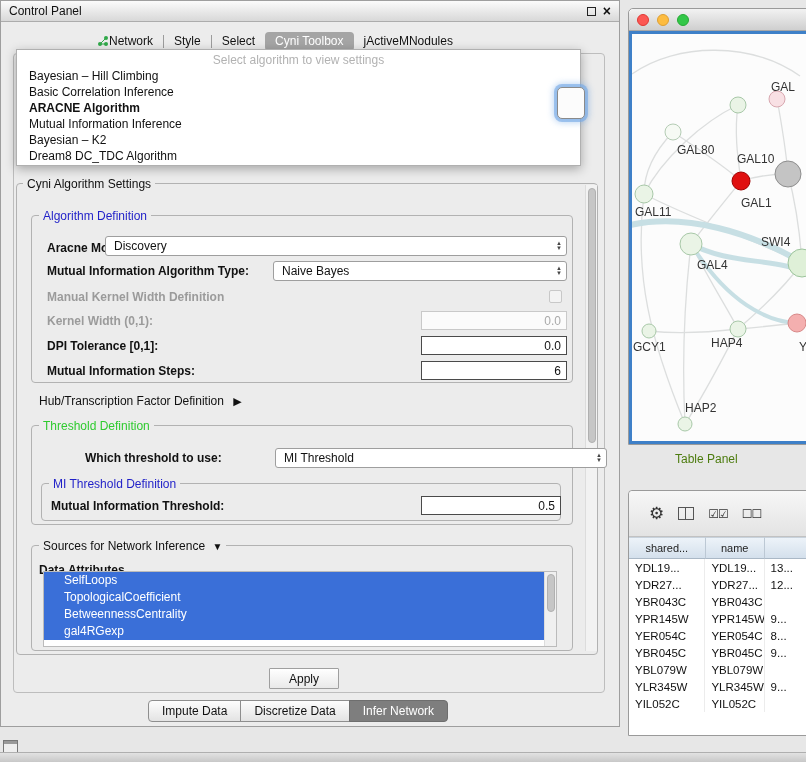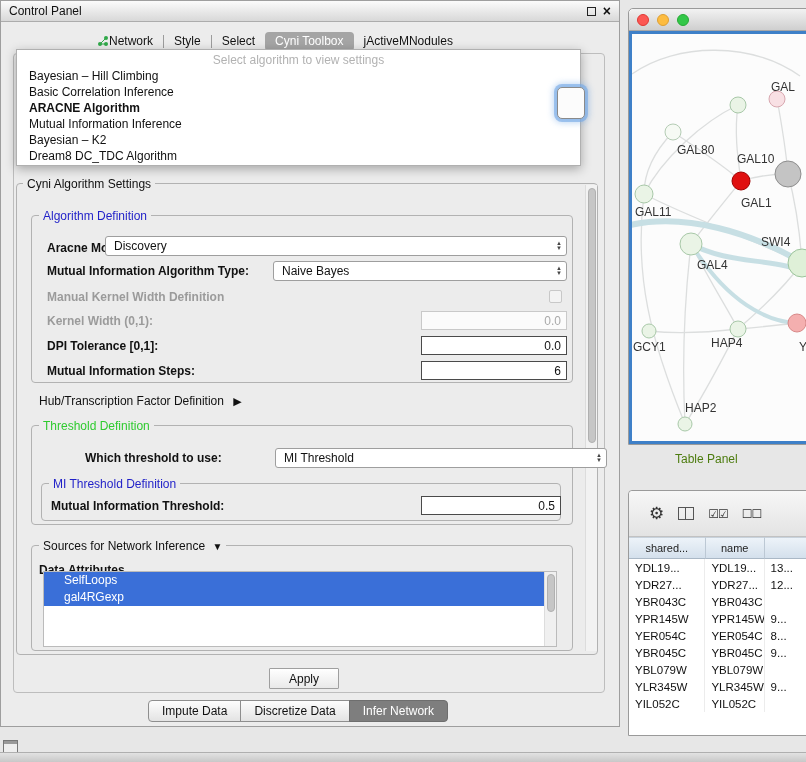--- a/index.html
+++ b/index.html
@@ -240,6 +240,7 @@
 
     <div class="abs attr-list" style="left:42px; top:570px; width:514px; height:76px;">
       <div class="attr-item">SelfLoops</div>
+      <div class="attr-item">TopologicalCoefficient</div>
       <div class="attr-item">gal4RGexp</div>
       <div class="attr-scroll">
         <div class="scroll-thumb" style="top:2px; height:38px;"></div>

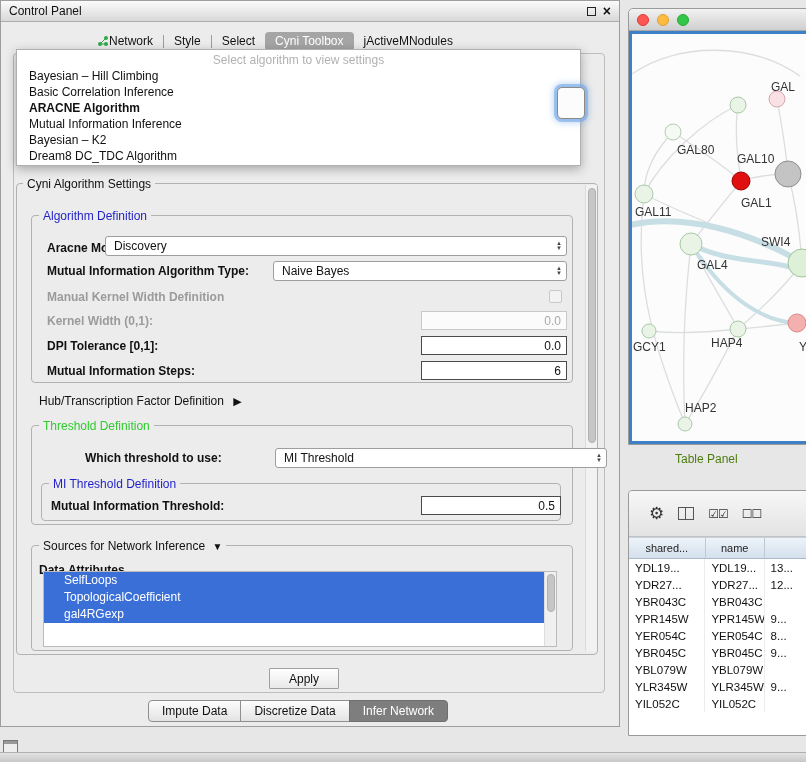--- a/index.html
+++ b/index.html
@@ -241,6 +241,7 @@
     <div class="abs attr-list" style="left:42px; top:570px; width:514px; height:76px;">
       <div class="attr-item">SelfLoops</div>
       <div class="attr-item">TopologicalCoefficient</div>
+      <div class="attr-item">BetweennessCentrality</div>
       <div class="attr-item">gal4RGexp</div>
       <div class="attr-scroll">
         <div class="scroll-thumb" style="top:2px; height:38px;"></div>

